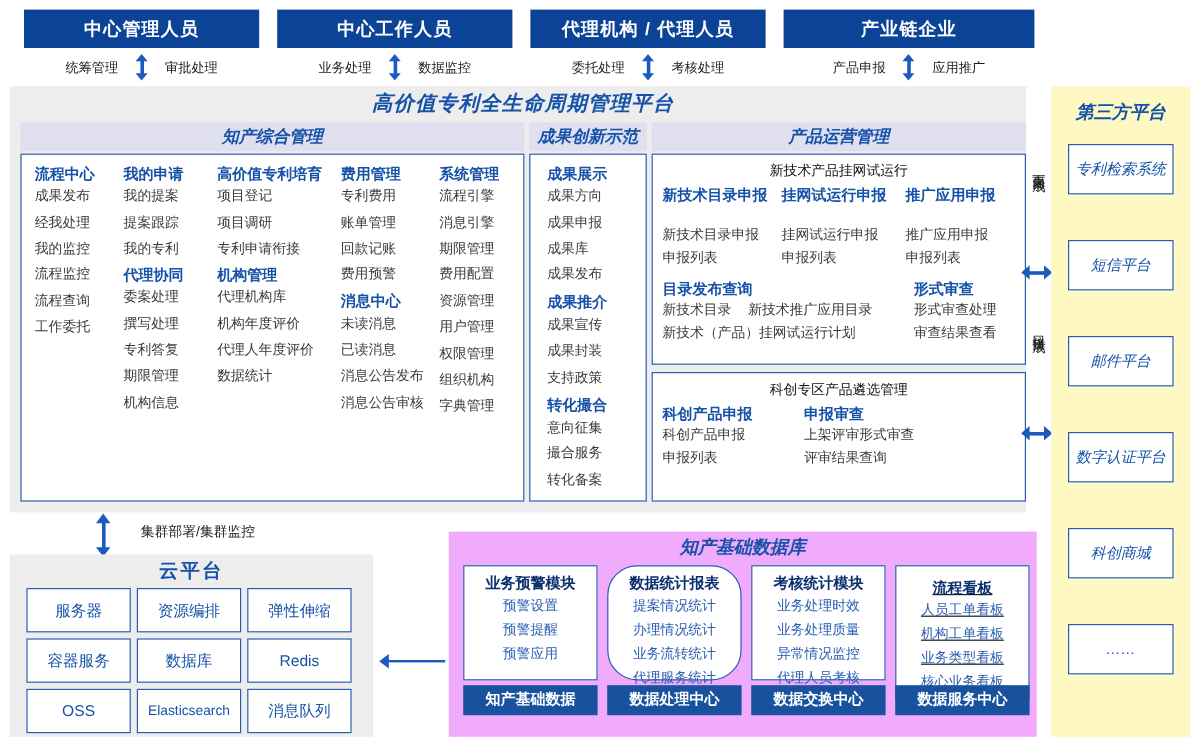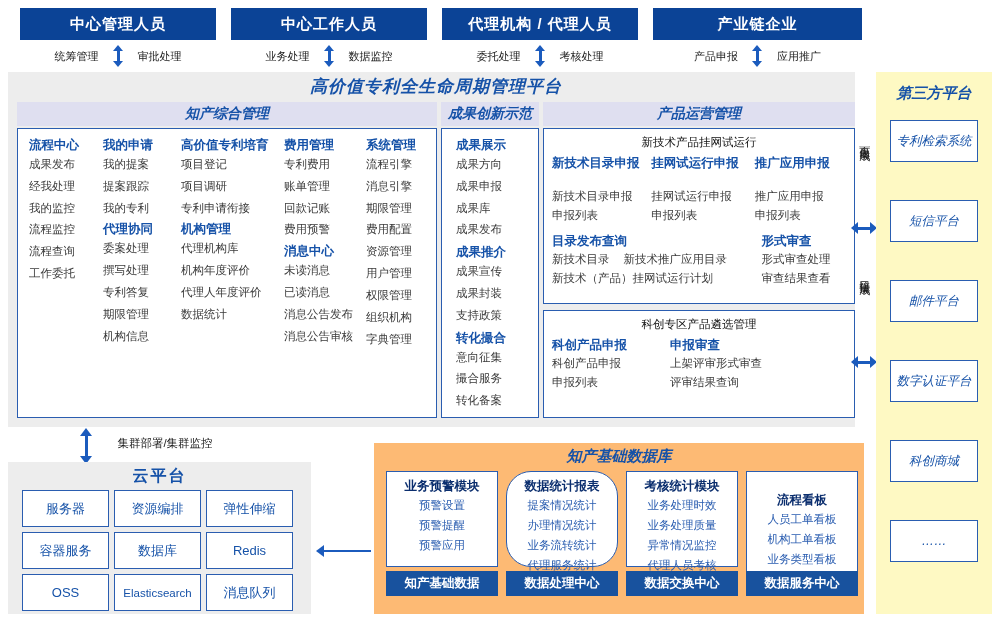--- a/index.html
+++ b/index.html
@@ -84,7 +84,7 @@
   .cluster-label{font-size:11.5px;color:#1b1b1b;}
 
   
-  .db-wrap{background:#fdba74;}
+  .db-wrap{background:#f0abfc;}
   .db-title{color:#1652a8;font-weight:bold;font-style:italic;font-size:15px;}
   .db-card{background:#fff;border:1.5px solid #2a5db0;}
   .db-card-h{color:#0b2e6e;font-weight:bold;font-size:12.5px;text-align:center;}

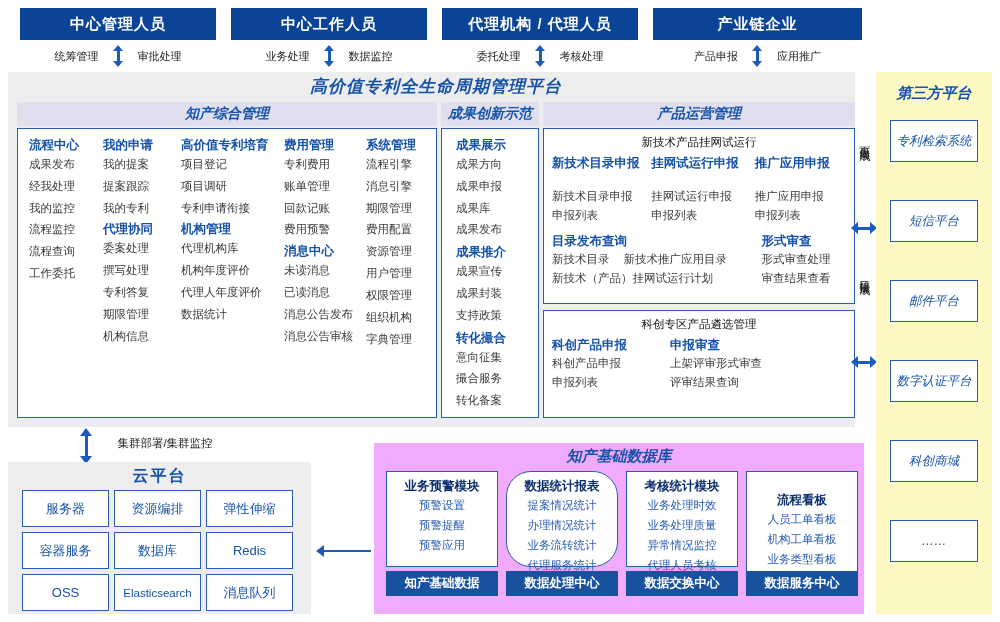--- a/index.html
+++ b/index.html
@@ -438,7 +438,7 @@
       <span>数据交换中心</span>
     </div>
 
-    <div class="abs db-card" style="left:372px;top:28px;width:112px;height:113px;padding-top:20px;">
+    <div class="abs db-card" style="left:372px;top:28px;width:112px;height:113px;padding-top:10px;text-decoration:underline;">
       <div class="db-card-h">流程看板</div>
       <div class="db-card-i">人员工单看板</div>
       <div class="db-card-i">机构工单看板</div>

